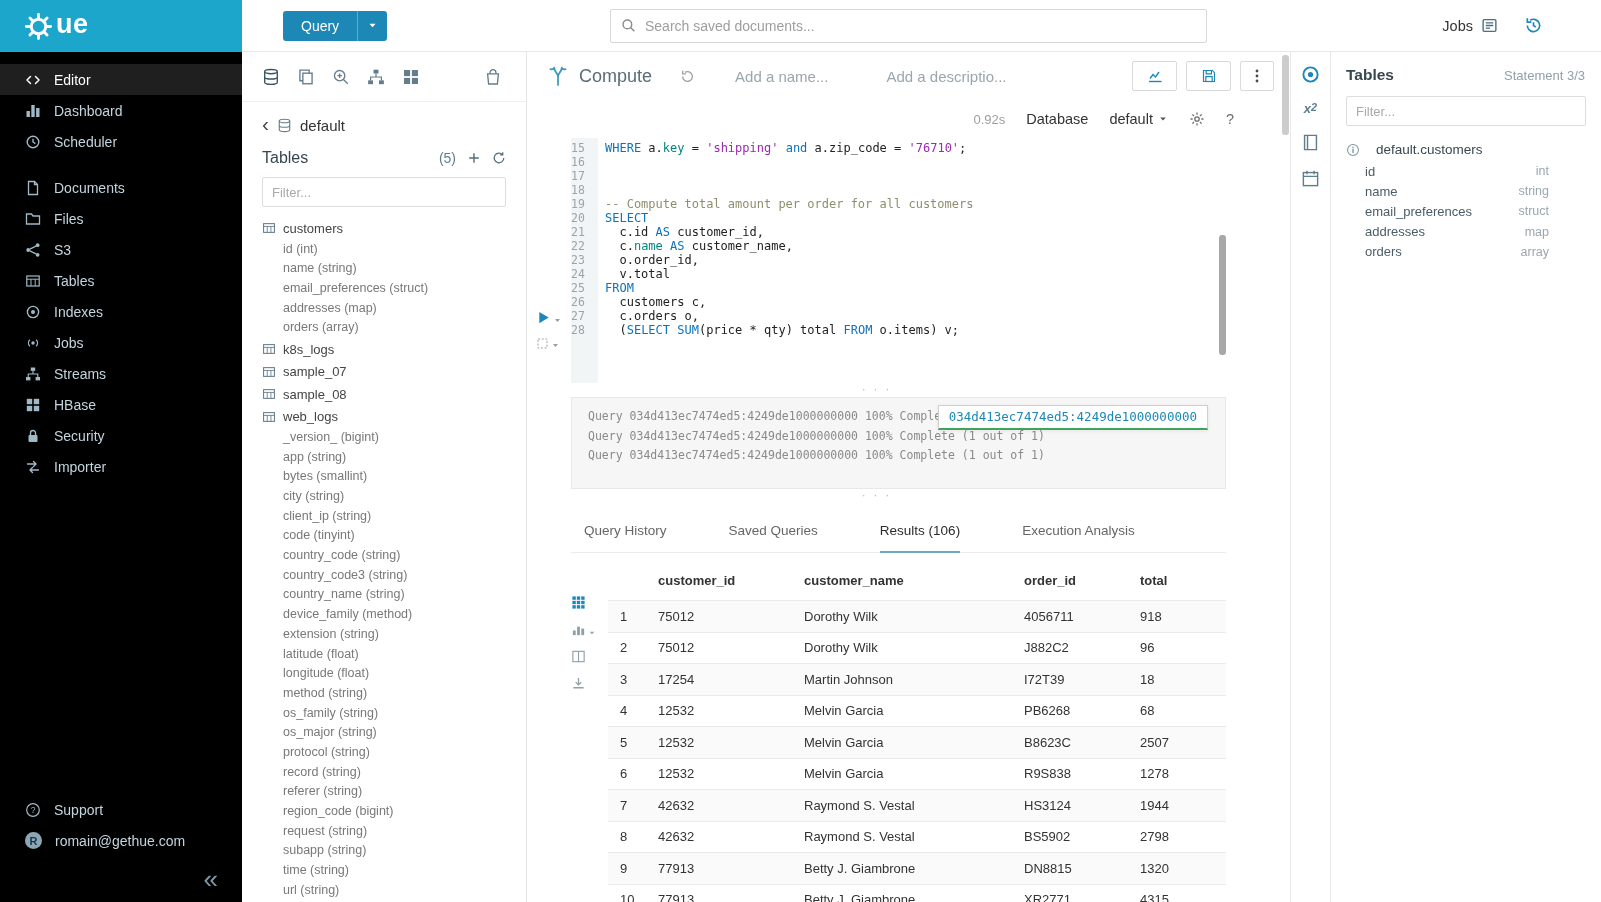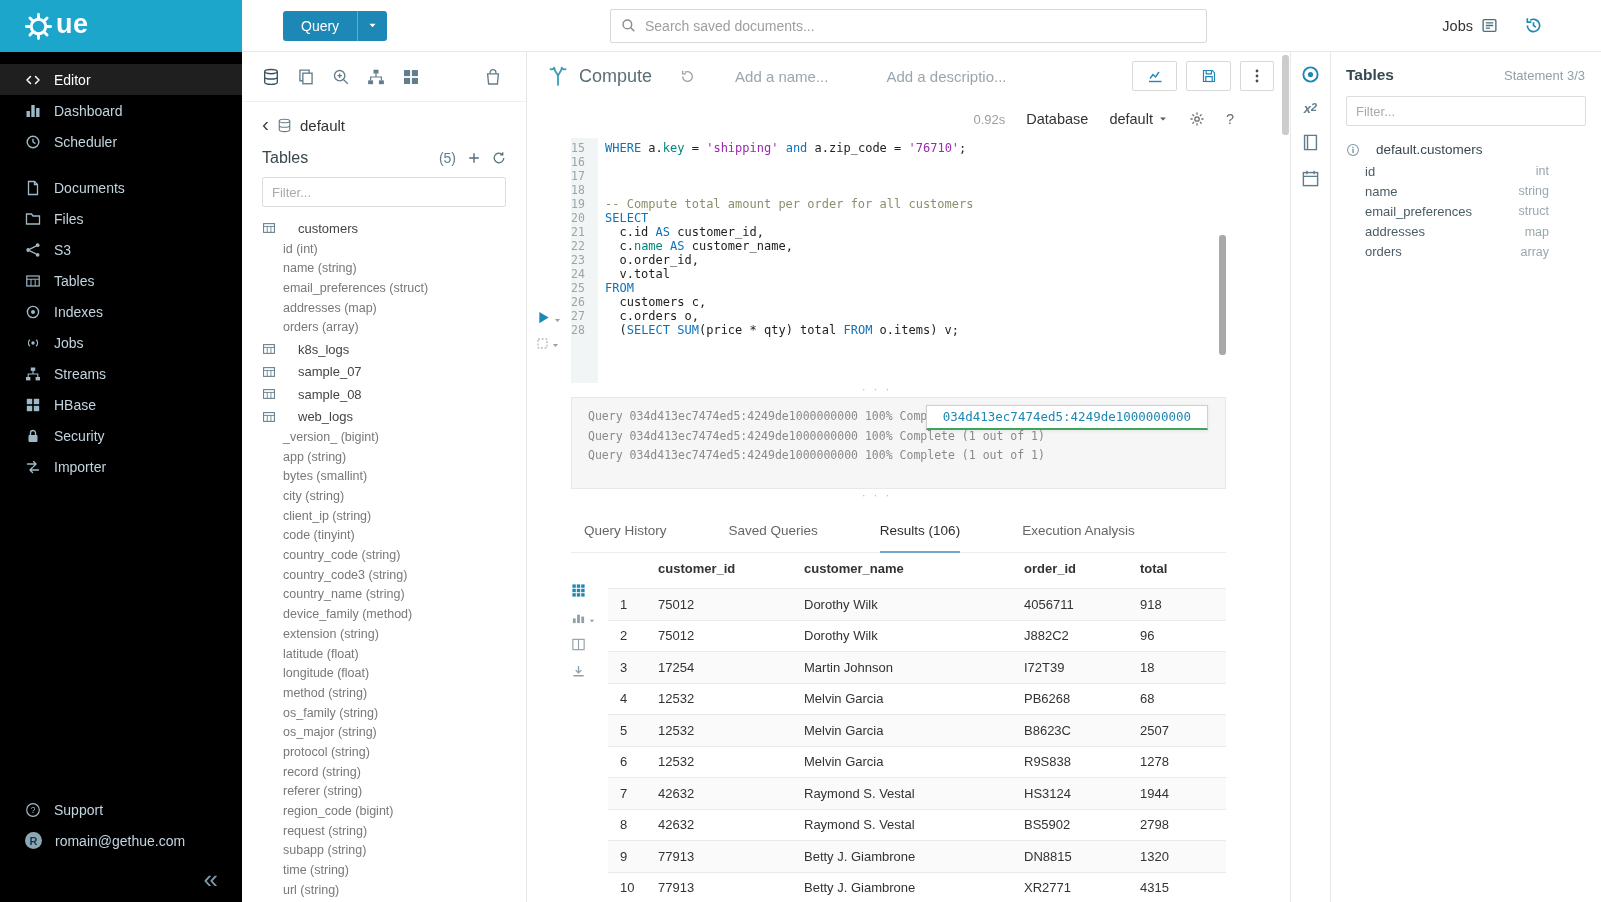--- a/index.html
+++ b/index.html
@@ -61,7 +61,7 @@
 .tb-filter{margin:8px 20px 6px;height:30px;border:1px solid #ddd;border-radius:2px;padding:0 9px;font-size:13px;font-family:inherit;outline:none}
 .tb-filter::placeholder{color:#aaa}
 .tb-tree{flex:1;overflow:hidden;padding:4px 0 0 20px;white-space:nowrap}
-.tb-table{height:22.5px;display:flex;align-items:center;gap:22px;font-size:13px;color:#444;cursor:pointer}
+.tb-table{height:22.5px;display:flex;align-items:center;gap:7px;font-size:13px;color:#444;cursor:pointer}
 .tb-table .icon{width:14px;height:14px;min-width:14px;color:#647d8a}
 .tb-col{height:19.7px;line-height:19.7px;padding-left:21px;font-size:12.5px;color:#787878;cursor:pointer}
 

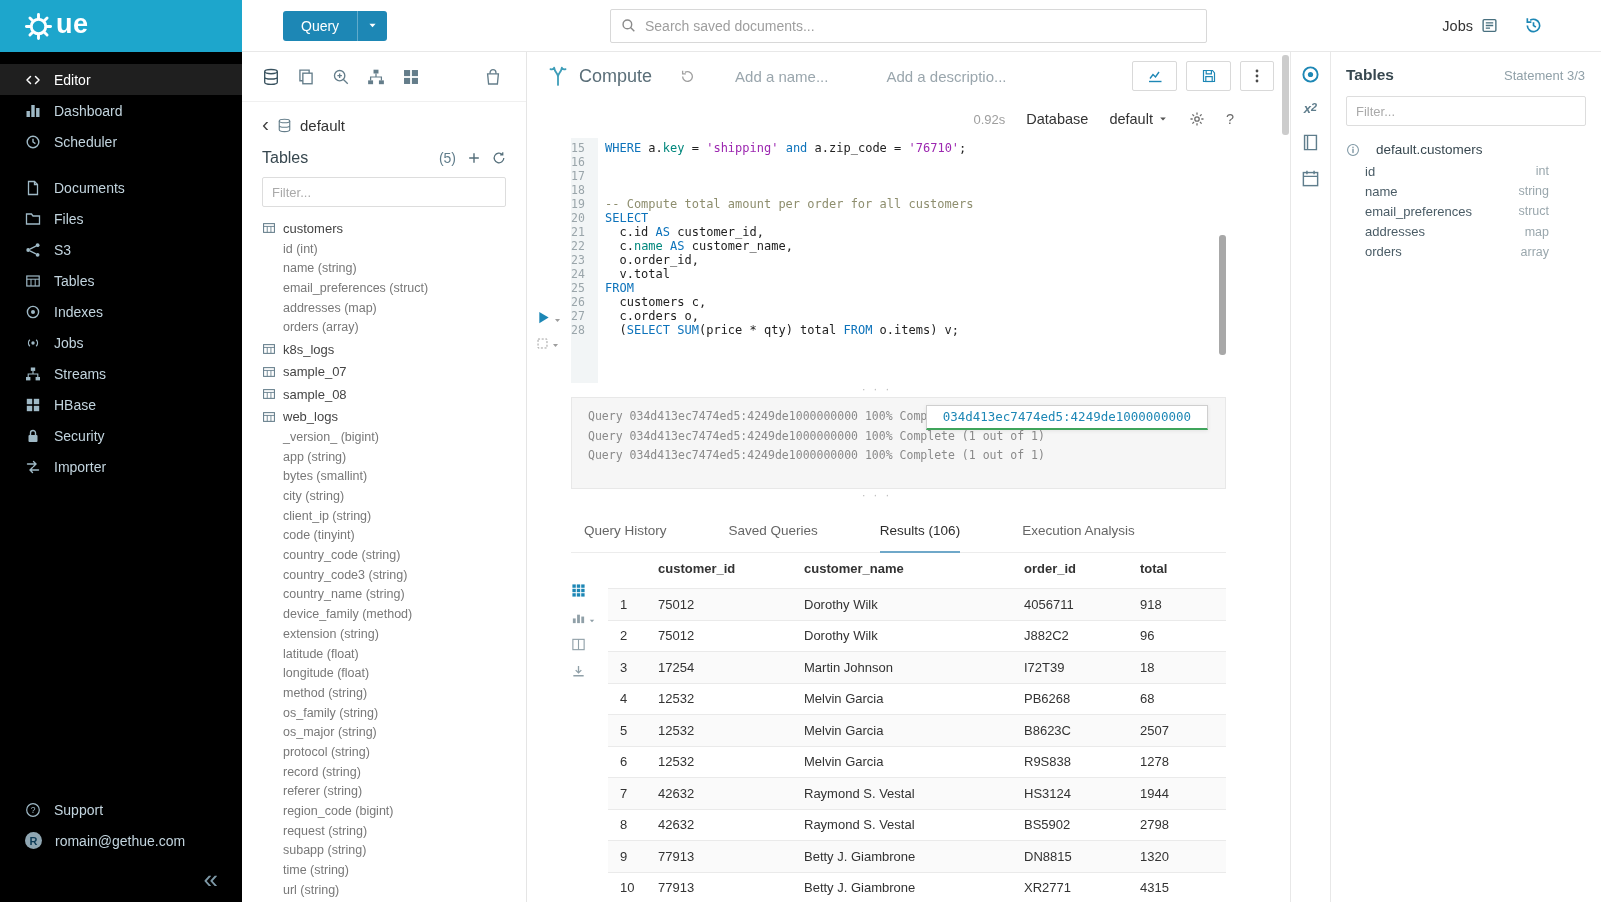--- a/index.html
+++ b/index.html
@@ -107,7 +107,7 @@
 .resize-dots{height:14px;text-align:center;color:#c2c2c2;font-size:13px;letter-spacing:2px;line-height:12px;cursor:row-resize;margin-right:64px}
 .log-box{margin:0 64px 0 44px;background:#f6f6f6;border:1px solid #e8e8e8;height:92px;min-height:92px;padding:9px 16px;position:relative}
 .log-line{font-family:"DejaVu Sans Mono",monospace;font-size:11.5px;line-height:19.5px;color:#8a8a8a;white-space:nowrap}
-.log-tooltip{position:absolute;top:7px;right:17px;background:#fff;border:1px solid #cfcfcf;border-bottom:2px solid #3fa45b;padding:3px 16px 4px;font-family:"DejaVu Sans Mono",monospace;font-size:12.5px;color:#1d87b5;box-shadow:0 1px 4px rgba(0,0,0,.08);cursor:pointer}
+.log-tooltip{position:absolute;top:7px;right:17px;background:#fff;border:1px solid #cfcfcf;border-bottom:2px solid #3fa45b;padding:3px 10px 4px;font-family:"DejaVu Sans Mono",monospace;font-size:12.5px;color:#1d87b5;box-shadow:0 1px 4px rgba(0,0,0,.08);cursor:pointer}
 
 .tabs{margin:20px 64px 0 44px;display:flex;gap:62px;border-bottom:1px solid #ececec;padding-left:13px}
 .tab{padding-bottom:13px;font-size:13.5px;color:#666;cursor:pointer;border-bottom:2px solid transparent;margin-bottom:-1px}

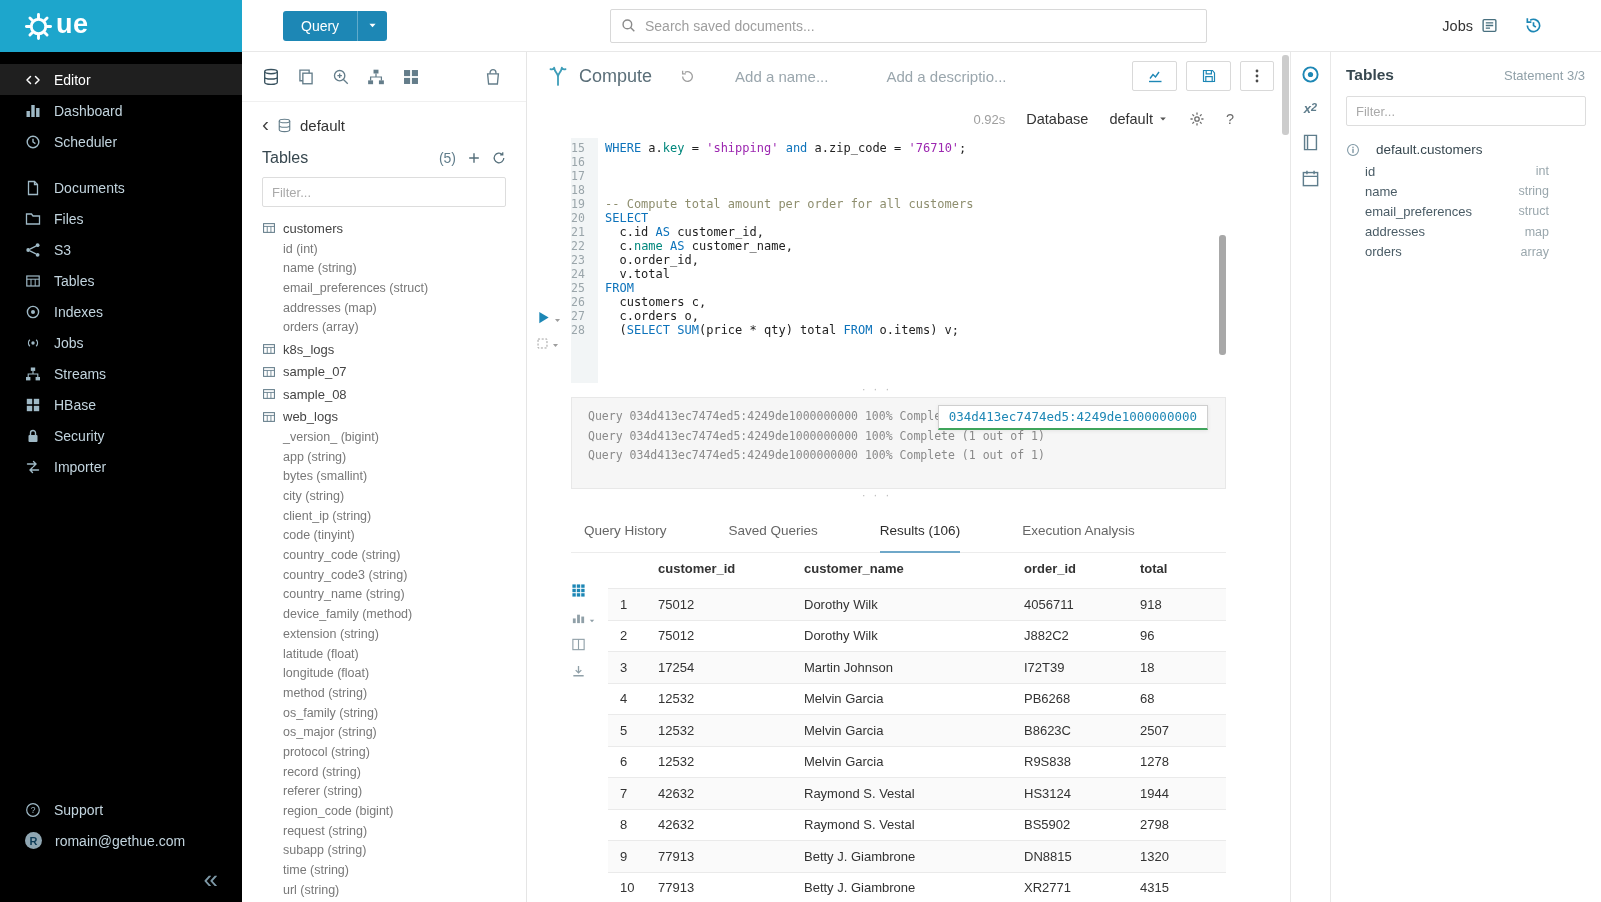--- a/index.html
+++ b/index.html
@@ -109,7 +109,7 @@
 .log-line{font-family:"DejaVu Sans Mono",monospace;font-size:11.5px;line-height:19.5px;color:#8a8a8a;white-space:nowrap}
 .log-tooltip{position:absolute;top:7px;right:17px;background:#fff;border:1px solid #cfcfcf;border-bottom:2px solid #3fa45b;padding:3px 10px 4px;font-family:"DejaVu Sans Mono",monospace;font-size:12.5px;color:#1d87b5;box-shadow:0 1px 4px rgba(0,0,0,.08);cursor:pointer}
 
-.tabs{margin:20px 64px 0 44px;display:flex;gap:62px;border-bottom:1px solid #ececec;padding-left:13px}
+.tabs{margin:20px 64px 12px 44px;display:flex;gap:62px;border-bottom:1px solid #ececec;padding-left:13px}
 .tab{padding-bottom:13px;font-size:13.5px;color:#666;cursor:pointer;border-bottom:2px solid transparent;margin-bottom:-1px}
 .tab.active{color:#2c2c2c;border-bottom-color:#6fa8c9}
 

